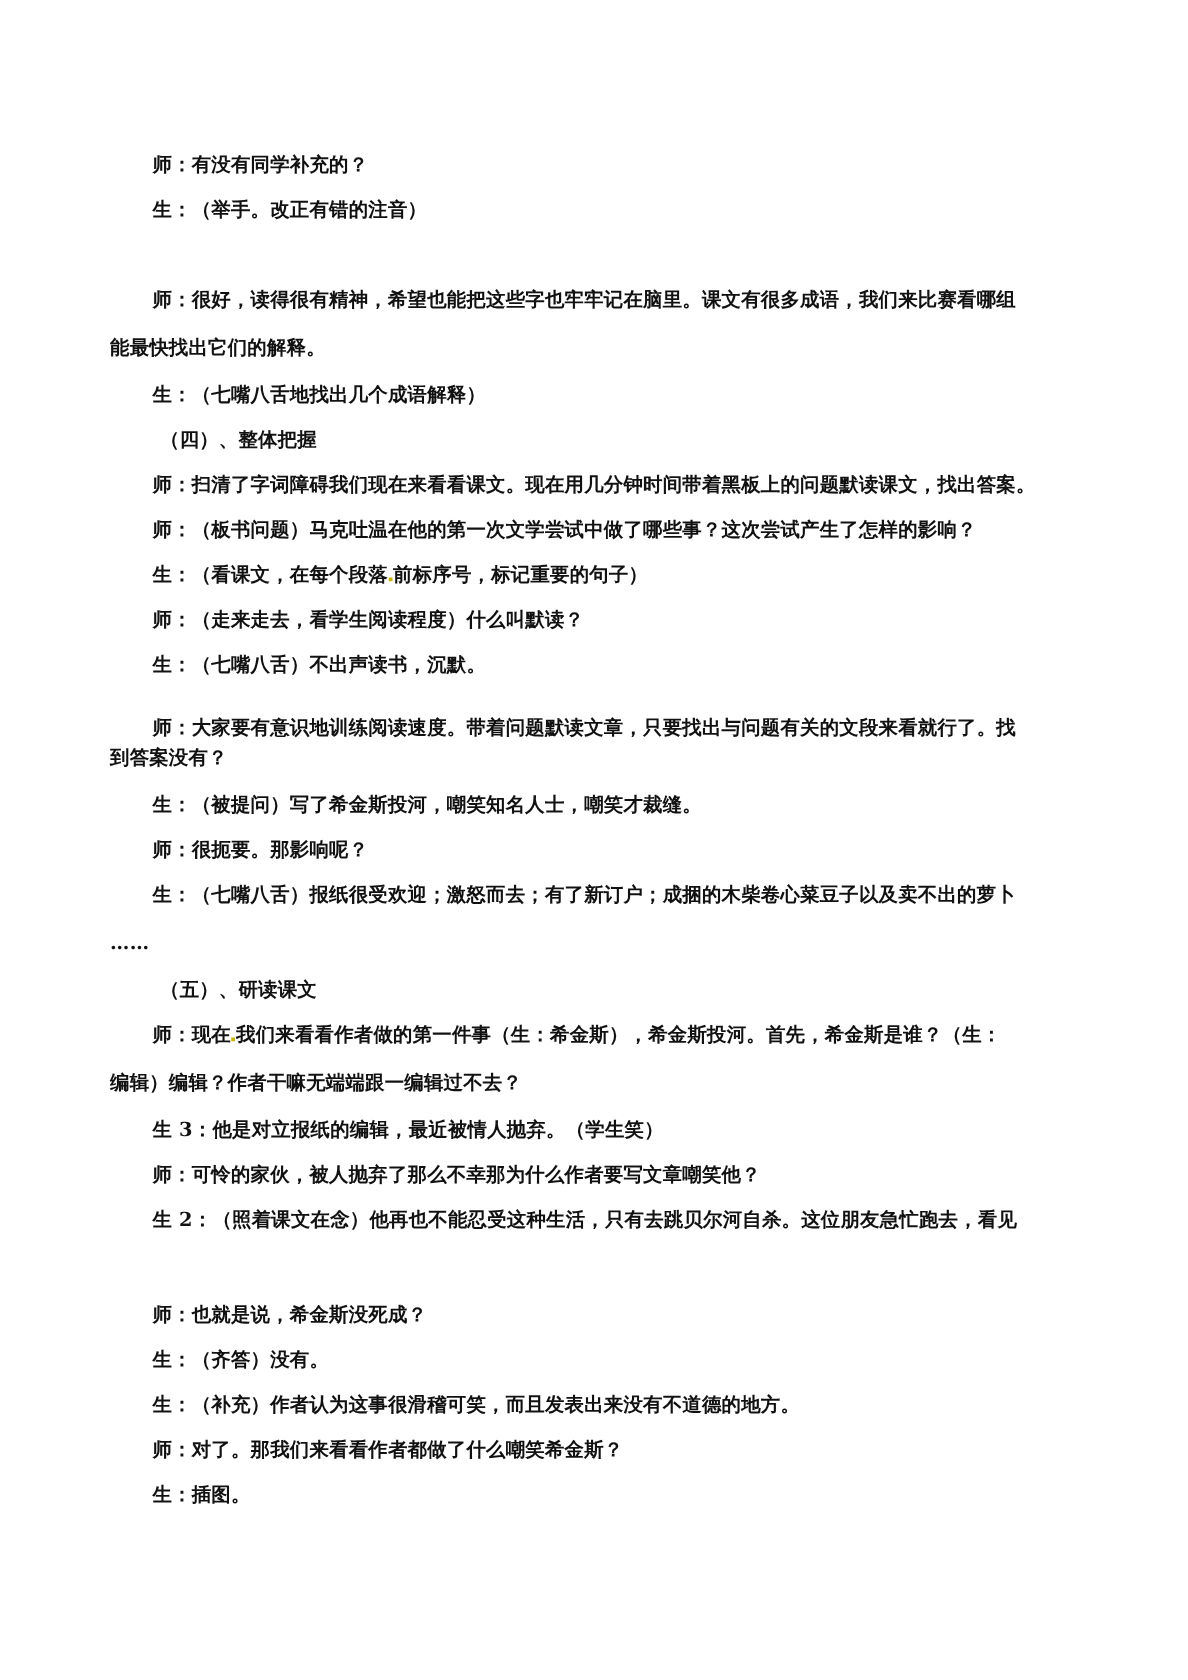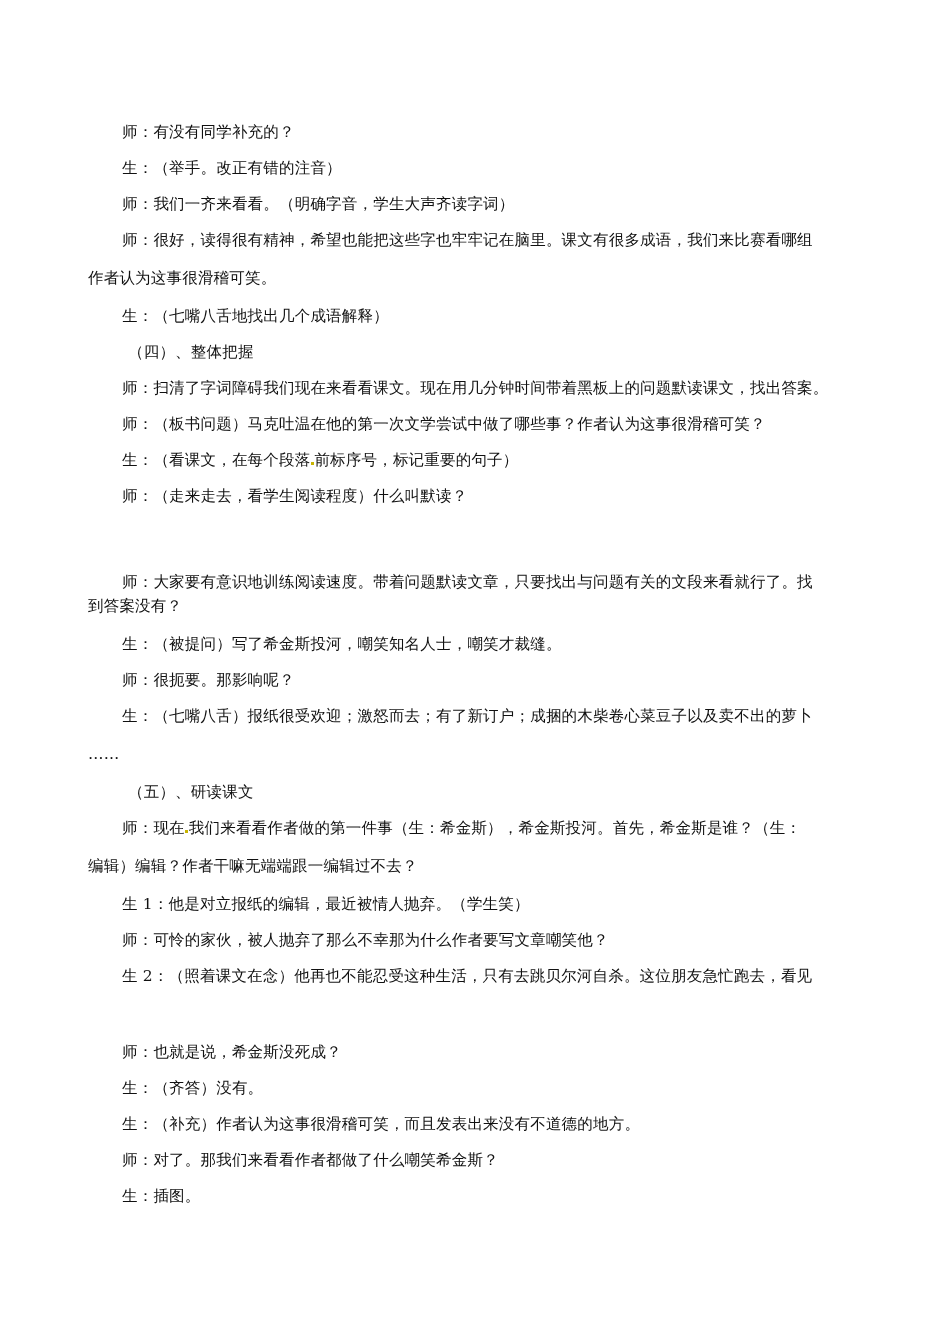--- a/index.html
+++ b/index.html
@@ -21,6 +21,7 @@
       top: 0;
       width: 950px;
       height: 1344px;
+      font-weight: bold;
     }
     .line {
       position: absolute;

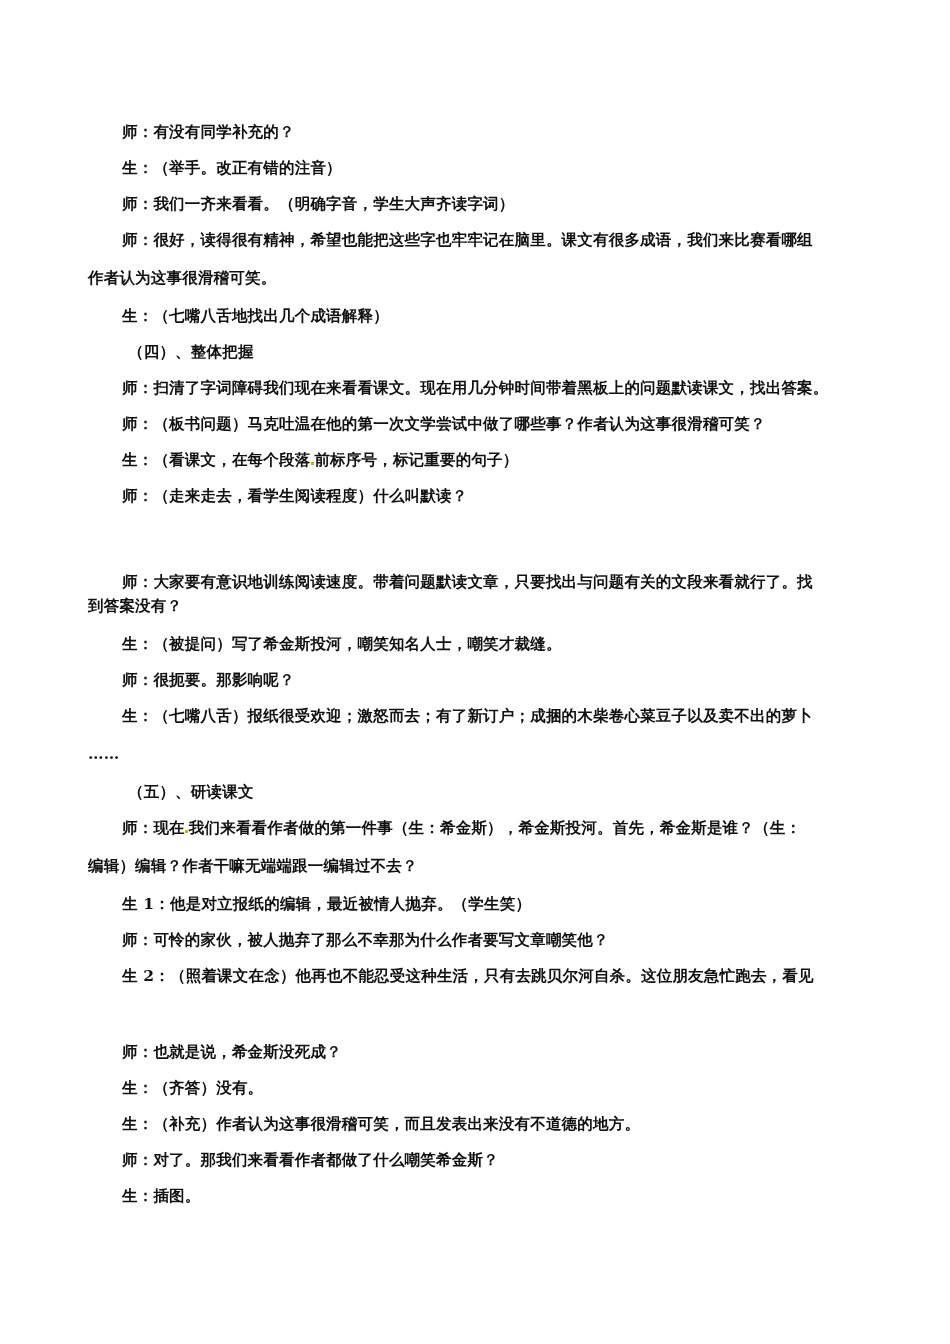--- a/index.html
+++ b/index.html
@@ -50,7 +50,6 @@
 
   <div class="line indent" style="top:122px">师：有没有同学补充的？</div>
   <div class="line indent" style="top:158px">生：（举手。改正有错的注音）</div>
-  <div class="line indent" style="top:194px">师：我们一齐来看看。（明确字音，学生大声齐读字词）</div>
   <div class="line indent" style="top:230px">师：很好，读得很有精神，希望也能把这些字也牢牢记在脑里。课文有很多成语，我们来比赛看哪组</div>
   <div class="line flush" style="top:268px">作者认为这事很滑稽可笑。</div>
   <div class="line indent" style="top:306px">生：（七嘴八舌地找出几个成语解释）</div>

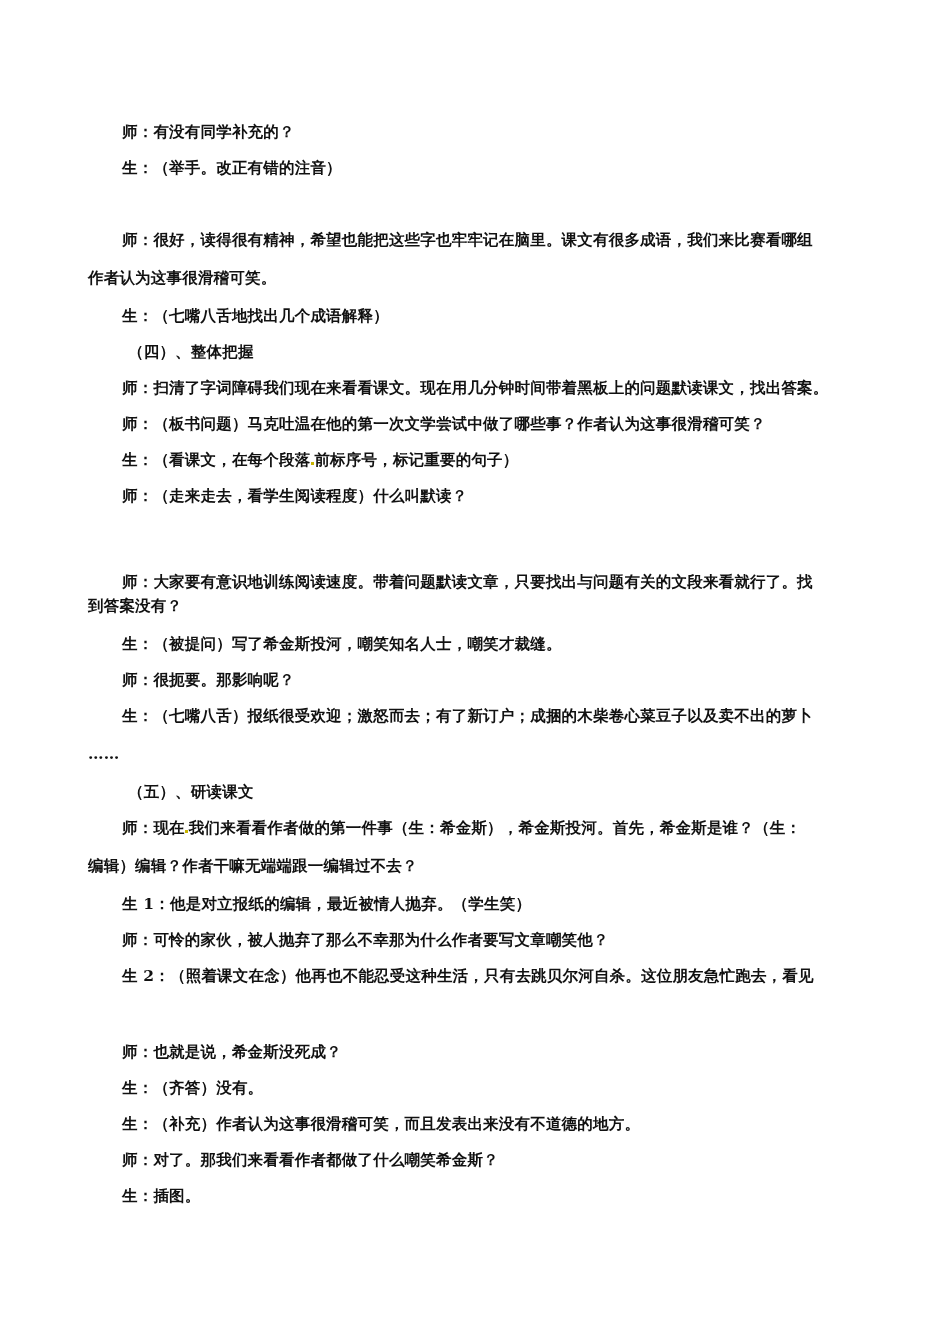--- a/index.html
+++ b/index.html
@@ -51,7 +51,7 @@
   <div class="line indent" style="top:122px">师：有没有同学补充的？</div>
   <div class="line indent" style="top:158px">生：（举手。改正有错的注音）</div>
   <div class="line indent" style="top:230px">师：很好，读得很有精神，希望也能把这些字也牢牢记在脑里。课文有很多成语，我们来比赛看哪组</div>
-  <div class="line flush" style="top:268px">作者认为这事很滑稽可笑。</div>
+  <div class="line flush" style="top:268px">能最快找出它们的解释。</div>
   <div class="line indent" style="top:306px">生：（七嘴八舌地找出几个成语解释）</div>
   <div class="line heading" style="top:342px">（四）、整体把握</div>
   <div class="line indent" style="top:378px">师：扫清了字词障碍我们现在来看看课文。现在用几分钟时间带着黑板上的问题默读课文，找出答案。</div>

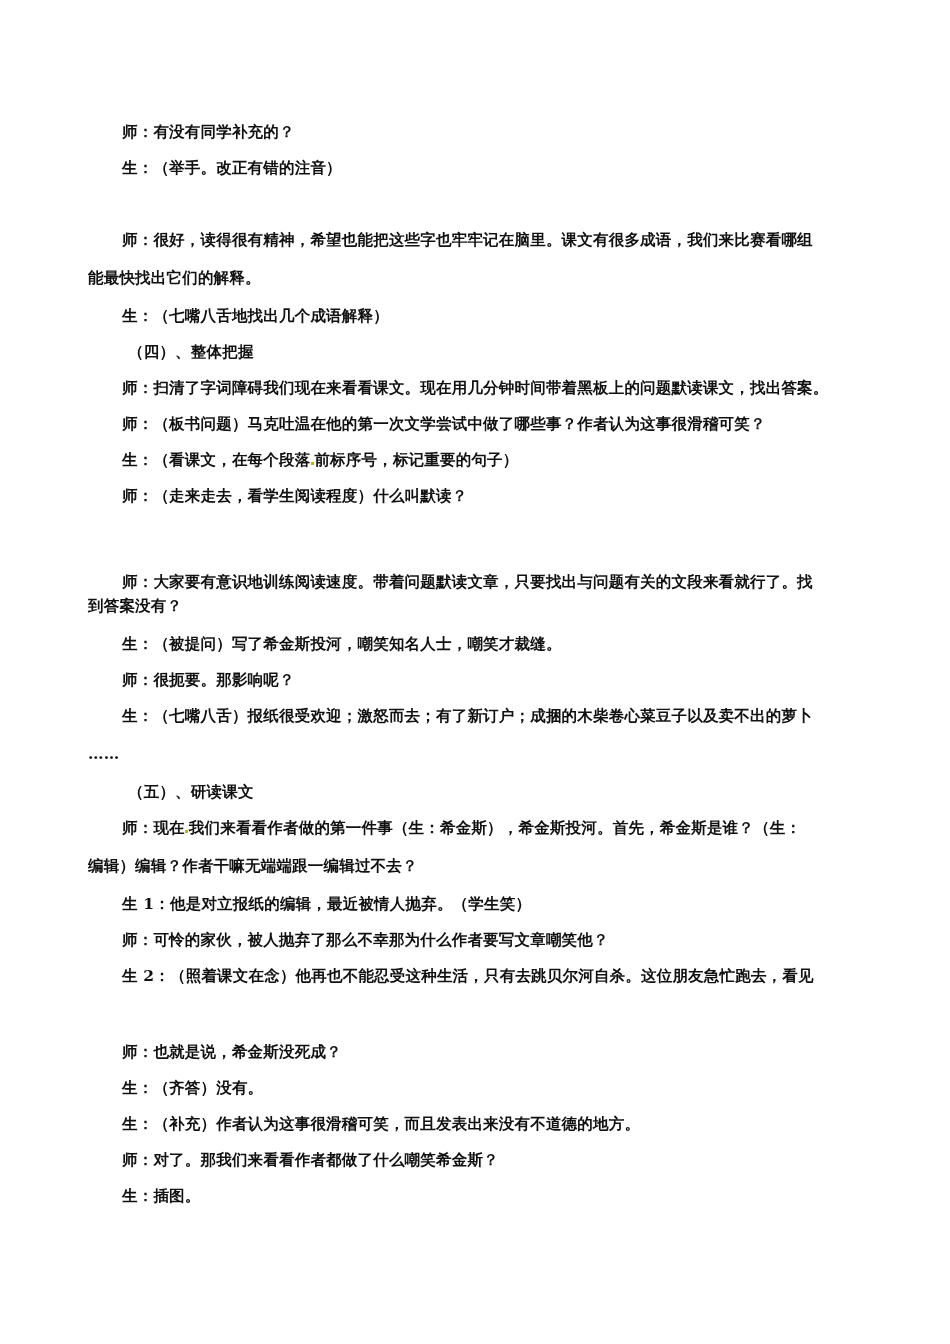--- a/index.html
+++ b/index.html
@@ -55,7 +55,7 @@
   <div class="line indent" style="top:306px">生：（七嘴八舌地找出几个成语解释）</div>
   <div class="line heading" style="top:342px">（四）、整体把握</div>
   <div class="line indent" style="top:378px">师：扫清了字词障碍我们现在来看看课文。现在用几分钟时间带着黑板上的问题默读课文，找出答案。</div>
-  <div class="line indent" style="top:414px">师：（板书问题）马克吐温在他的第一次文学尝试中做了哪些事？作者认为这事很滑稽可笑？</div>
+  <div class="line indent" style="top:414px">师：（板书问题）马克吐温在他的第一次文学尝试中做了哪些事？这次尝试产生了怎样的影响？</div>
 
   <div class="line indent" style="top:486px">师：（走来走去，看学生阅读程度）什么叫默读？</div>
 

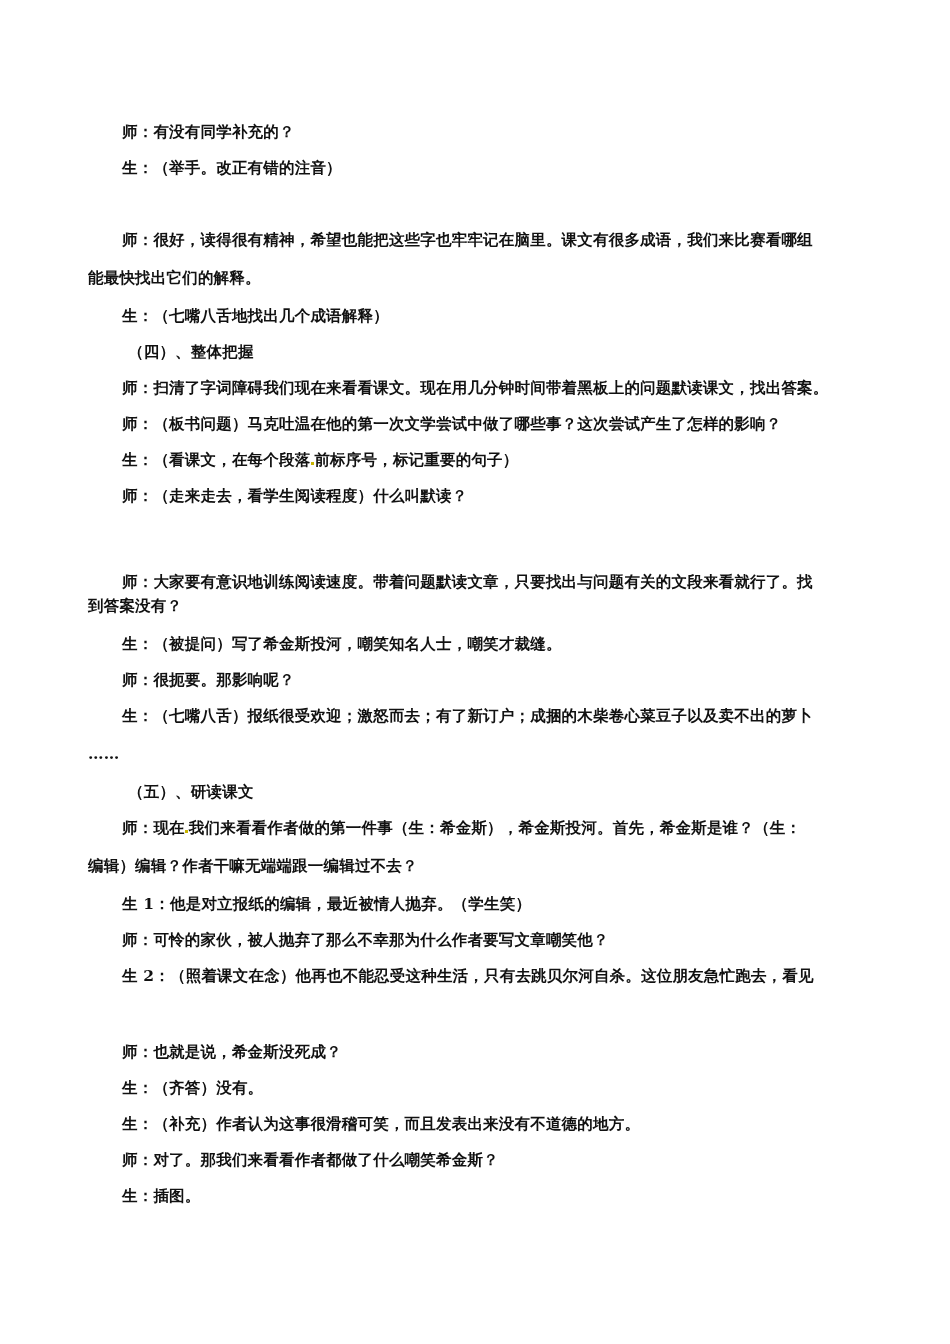--- a/index.html
+++ b/index.html
@@ -62,6 +62,7 @@
   <div class="line indent" style="top:450px">
     <span>生：（看课文，在每个段落</span><span class="mark"></span><span>前标序号，标记重要的句子）</span>
   </div>
+  <div class="line indent" style="top:522px">生：（七嘴八舌）不出声读书，沉默。</div>
   <div class="line indent" style="top:572px">师：大家要有意识地训练阅读速度。带着问题默读文章，只要找出与问题有关的文段来看就行了。找</div>
   <div class="line flush" style="top:596px">到答案没有？</div>
   <div class="line indent" style="top:634px">生：（被提问）写了希金斯投河，嘲笑知名人士，嘲笑才裁缝。</div>

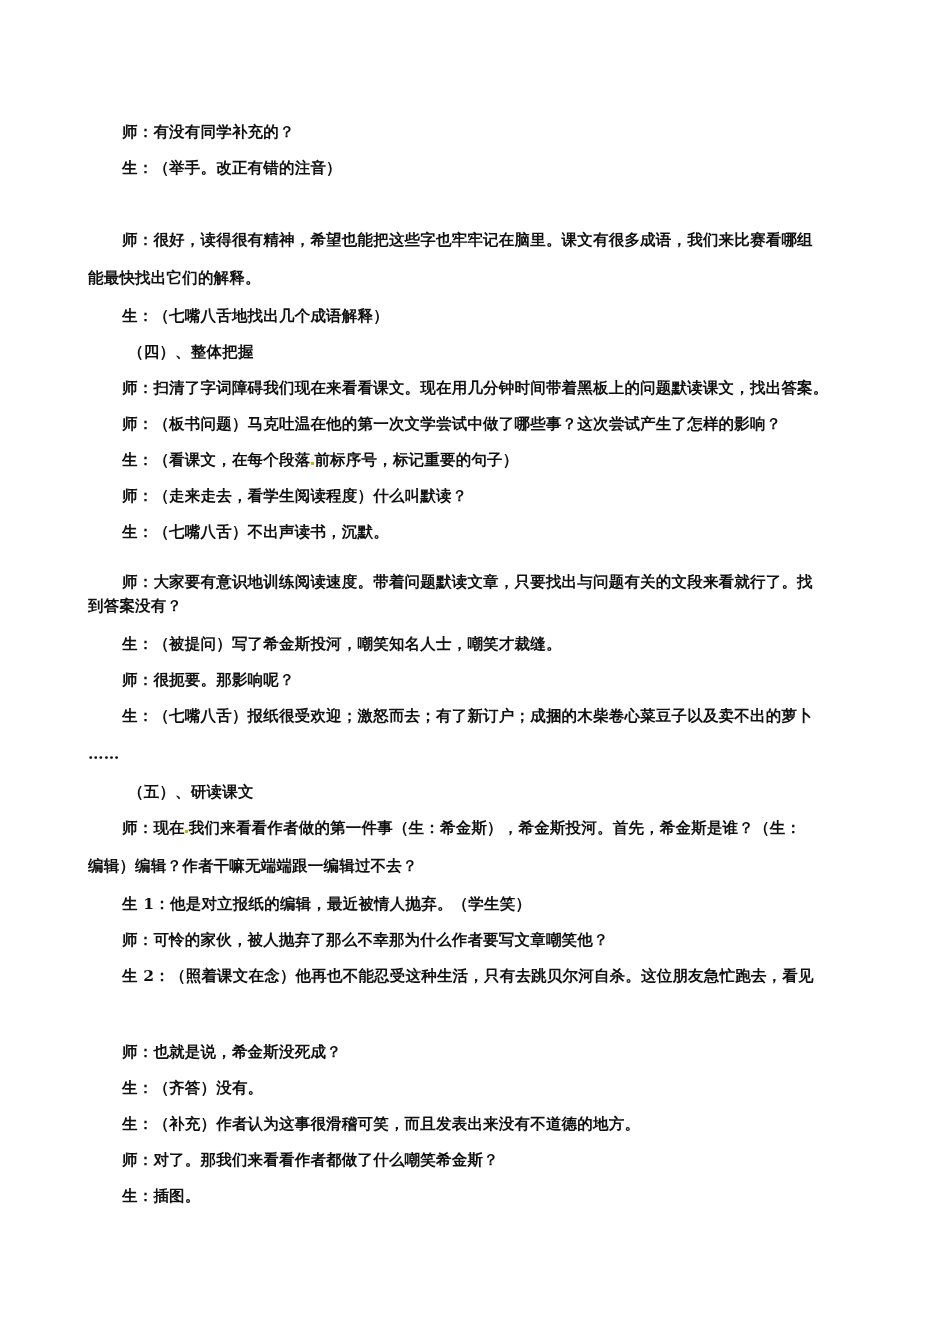--- a/index.html
+++ b/index.html
@@ -76,7 +76,7 @@
   </div>
 
   <div class="line flush" style="top:856px">编辑）编辑？作者干嘛无端端跟一编辑过不去？</div>
-  <div class="line indent" style="top:894px">生 1：他是对立报纸的编辑，最近被情人抛弃。（学生笑）</div>
+  <div class="line indent" style="top:894px">生 3：他是对立报纸的编辑，最近被情人抛弃。（学生笑）</div>
   <div class="line indent" style="top:930px">师：可怜的家伙，被人抛弃了那么不幸那为什么作者要写文章嘲笑他？</div>
   <div class="line indent" style="top:966px">生 2：（照着课文在念）他再也不能忍受这种生活，只有去跳贝尔河自杀。这位朋友急忙跑去，看见</div>
 

